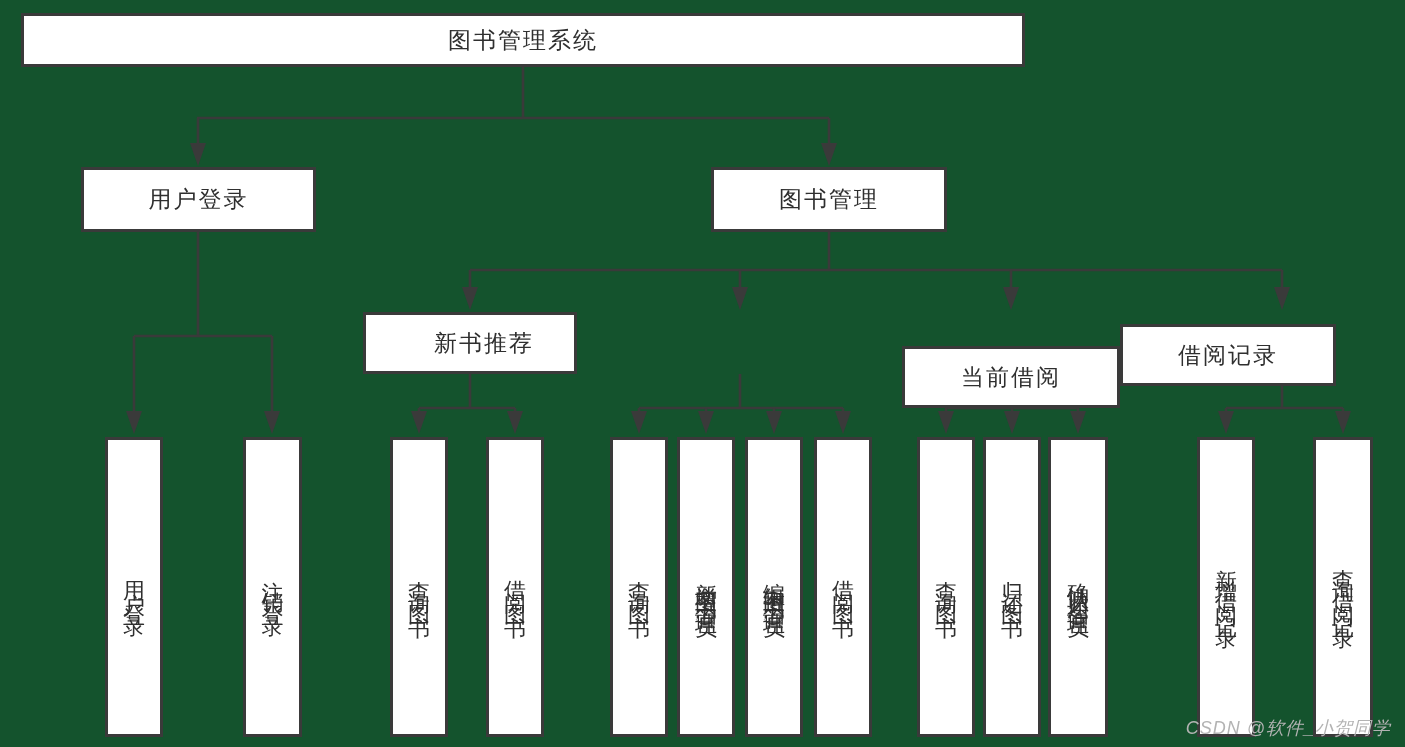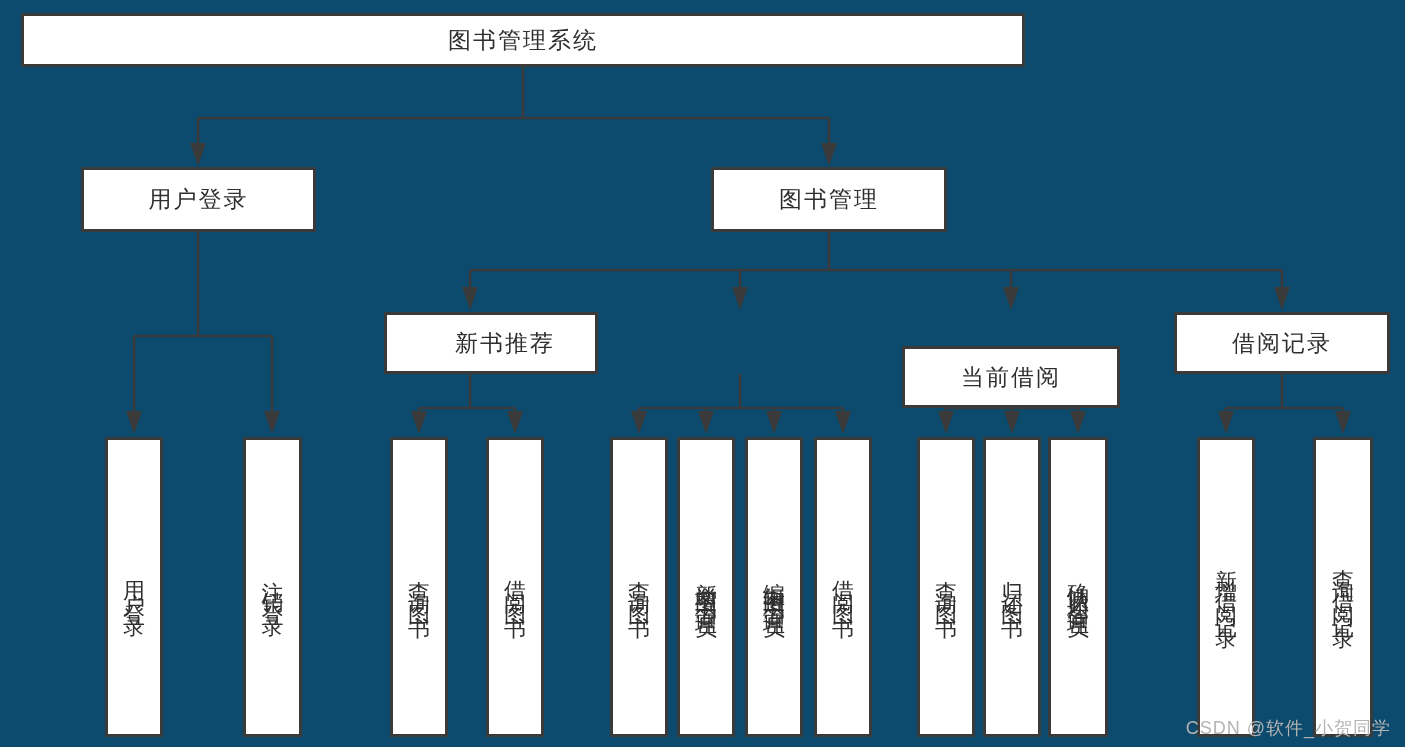--- a/index.html
+++ b/index.html
@@ -6,7 +6,7 @@
   .canvas{
     position:relative;
     width:1405px;height:747px;
-    background:#0c4a6e;
+    background:#14532d;
     font-family:"Liberation Sans","DejaVu Sans",sans-serif;
     overflow:hidden;
   }

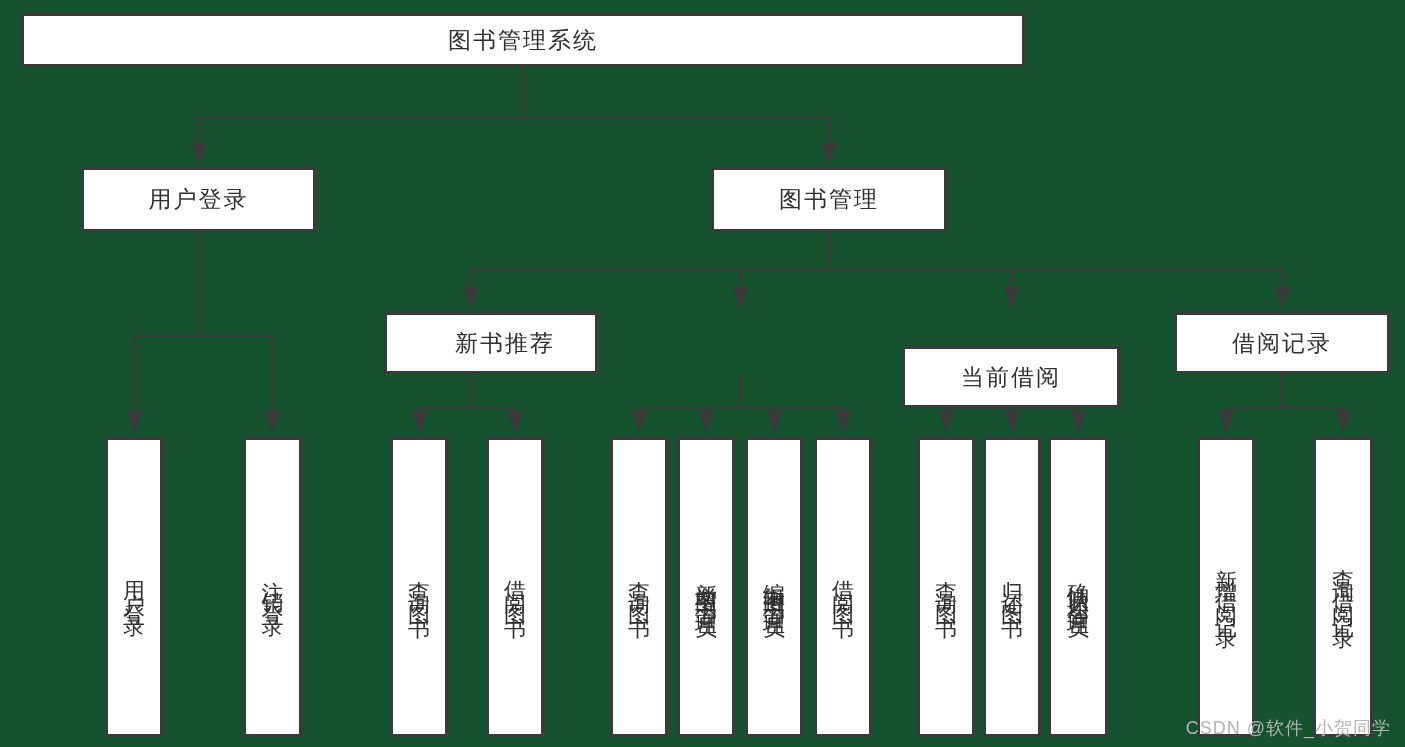--- a/index.html
+++ b/index.html
@@ -24,7 +24,7 @@
   .lvl2-login{left:81px;top:167px;width:235px;height:65px;}
   .lvl2-mgmt{left:711px;top:167px;width:236px;height:65px;}
   .lvl3{top:312px;height:62px;}
-  .sec-a{left:384px;width:214px;padding-left:28px;}
+  .sec-a{left:363px;width:214px;padding-left:28px;}
   .sec-b{left:633px;width:214px;}
   .sec-c{left:902px;width:218px;margin-top:34px;}
   .sec-d{left:1174px;width:216px;}

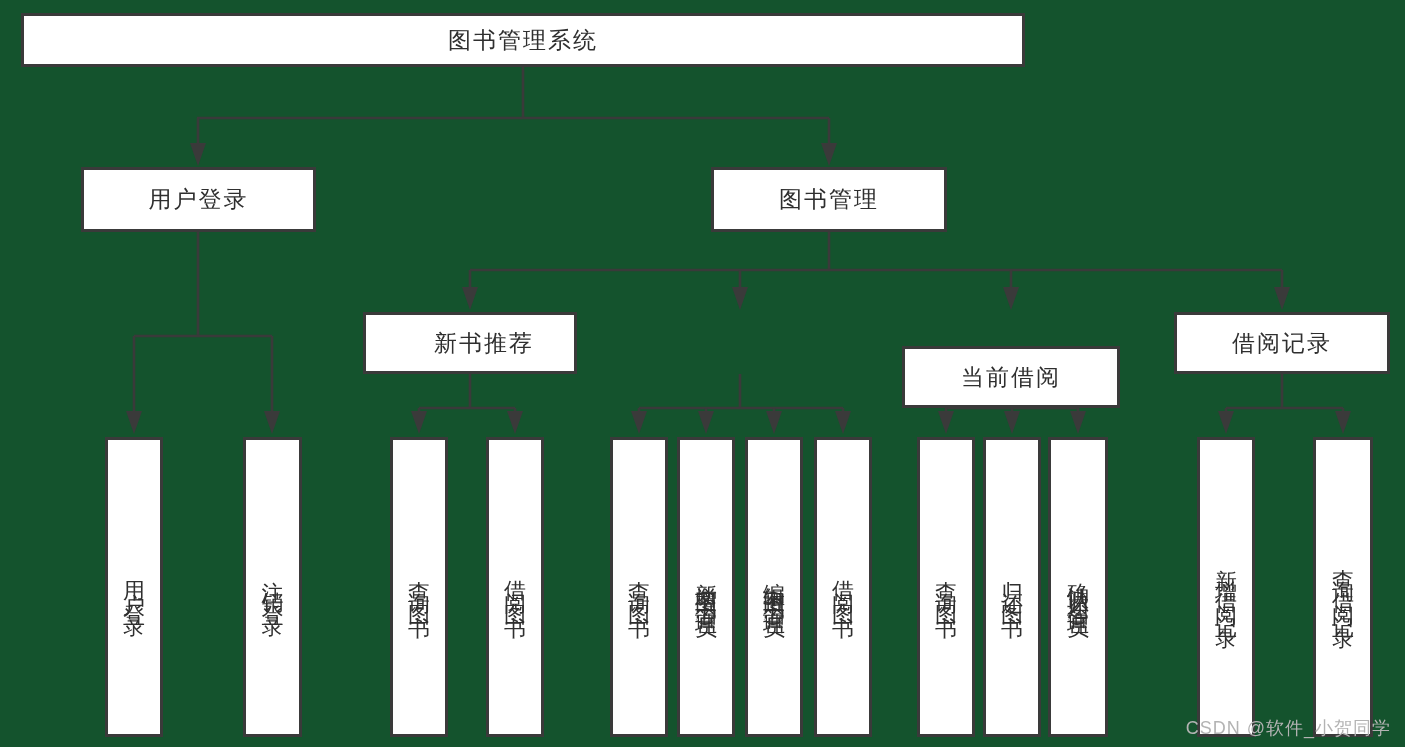--- a/index.html
+++ b/index.html
@@ -27,7 +27,7 @@
   .sec-a{left:363px;width:214px;padding-left:28px;}
   .sec-b{left:633px;width:214px;}
   .sec-c{left:902px;width:218px;margin-top:34px;}
-  .sec-d{left:1174px;width:216px;}
+  .sec-d{left:1120px;width:216px;margin-top:12px;}
   .leaf{top:437px;height:300px;}
   .leaf > span{
     writing-mode:vertical-rl;

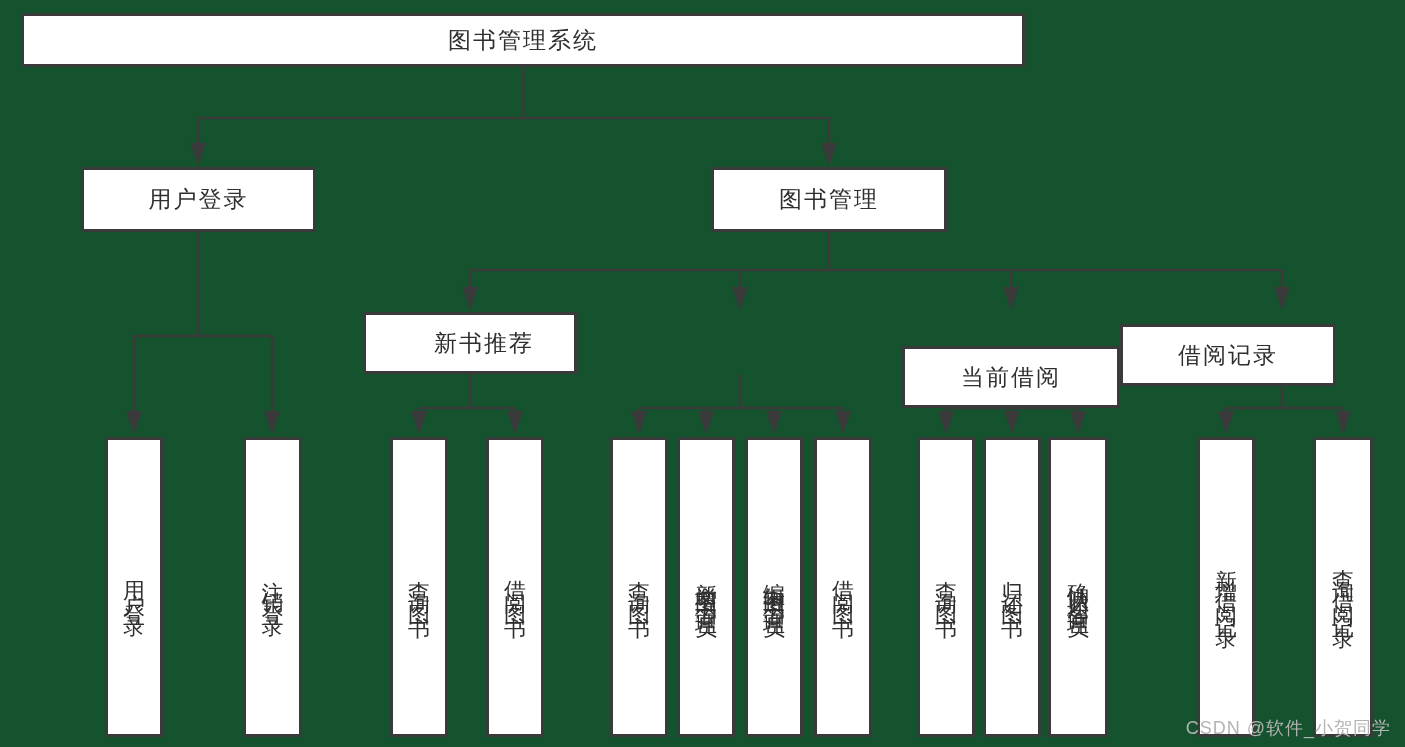--- a/index.html
+++ b/index.html
@@ -57,6 +57,7 @@
     color:#b3b3b3;
     letter-spacing:1px;
     pointer-events:none;
+    font-style:italic;
   }
 </style>
 </head>

